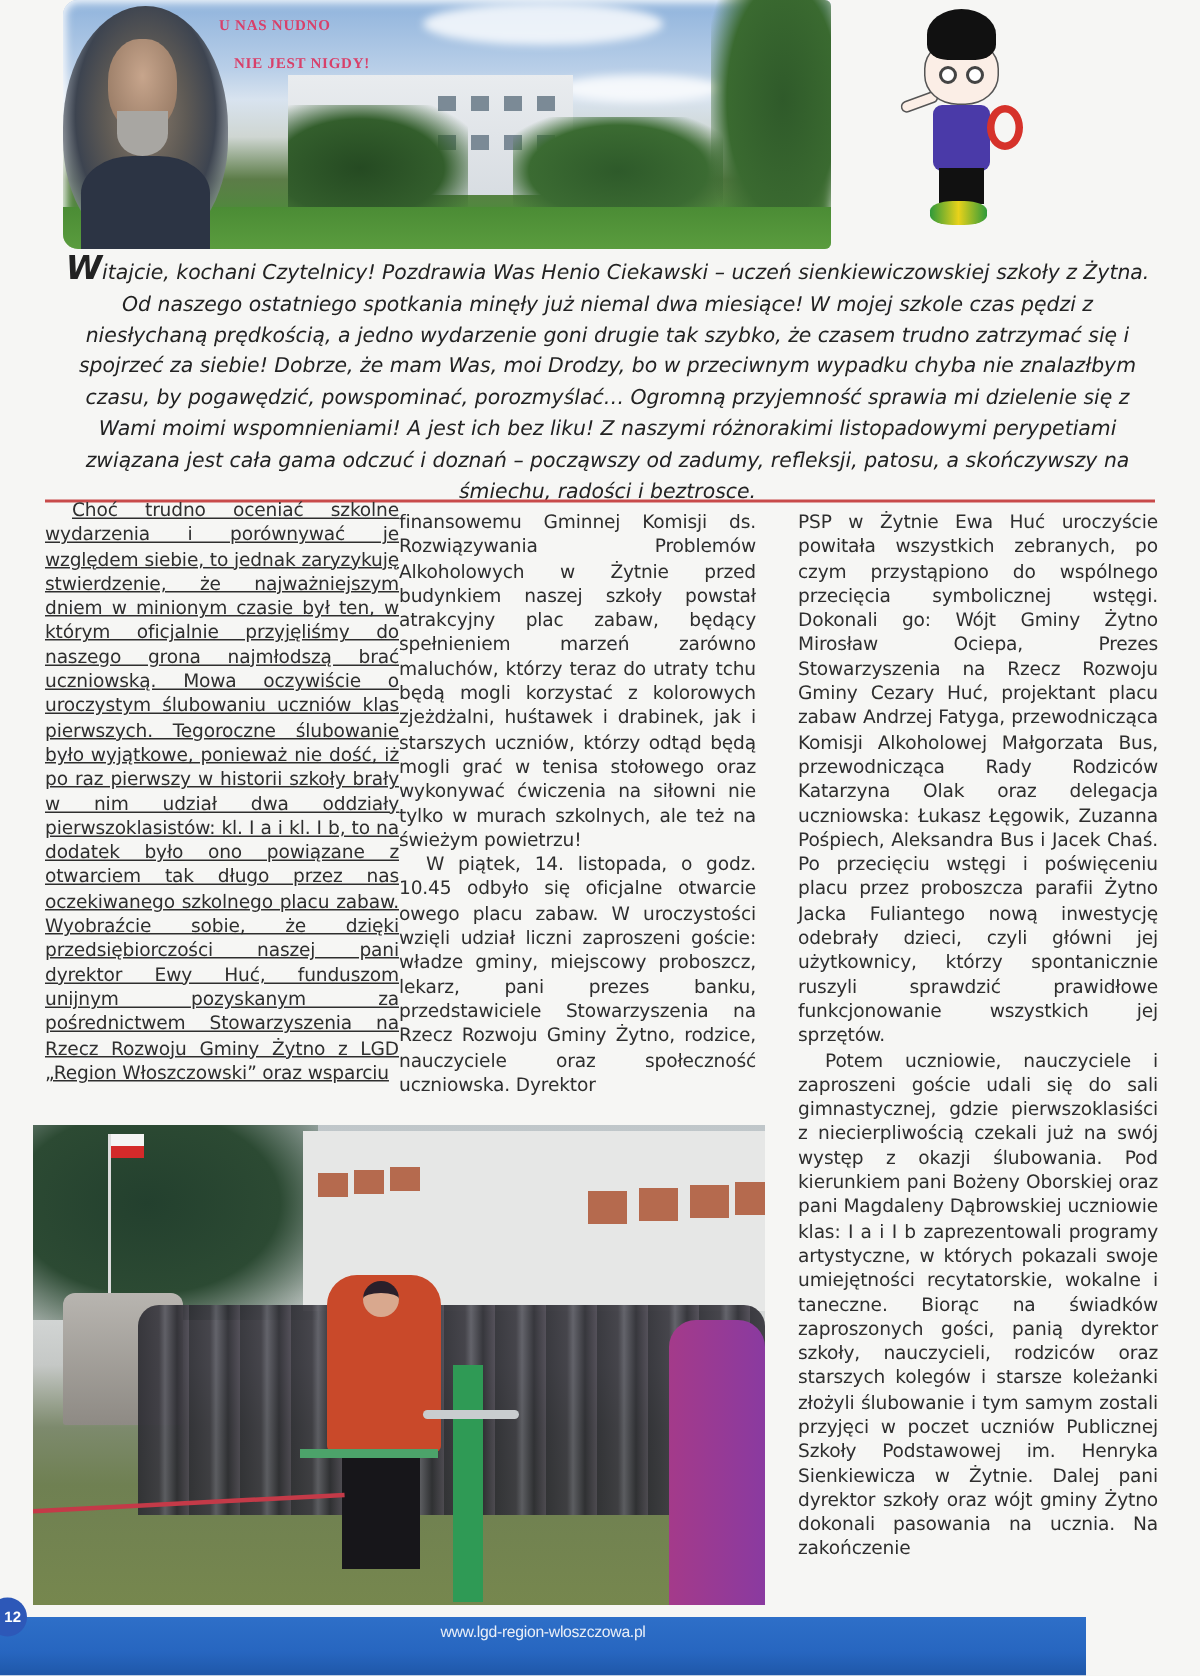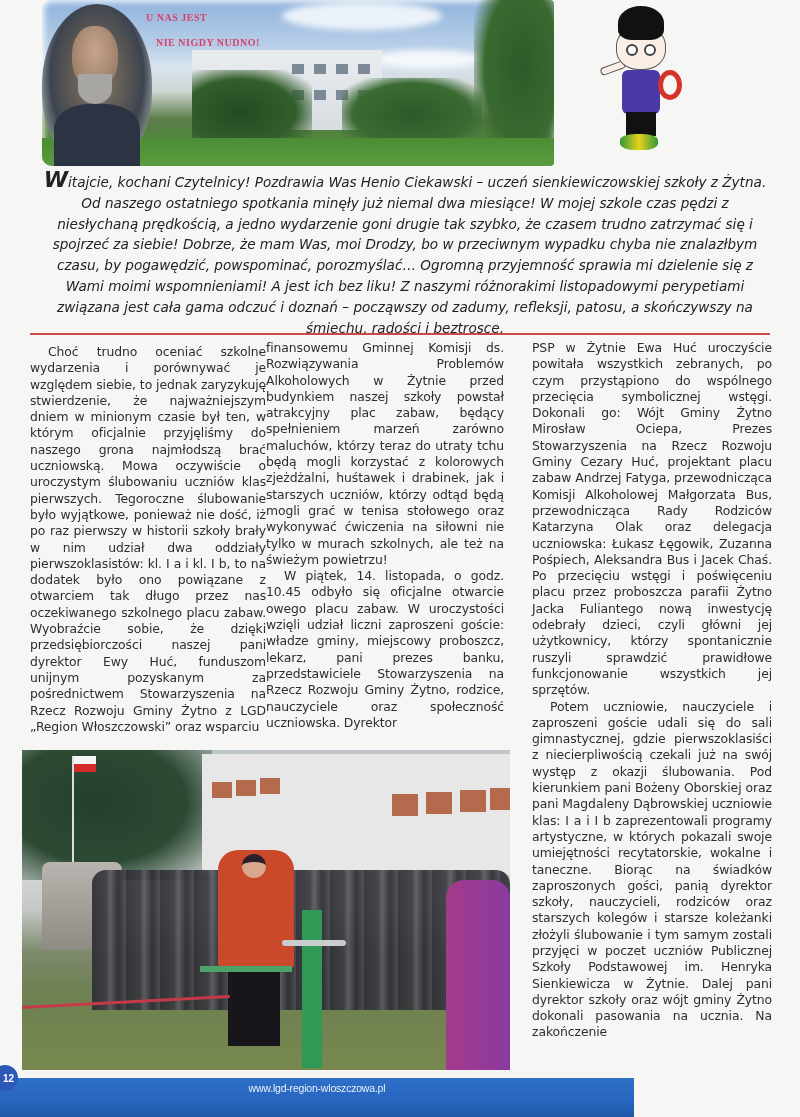--- a/index.html
+++ b/index.html
@@ -133,7 +133,7 @@
       <div class="beard"></div>
       <div class="coat"></div>
     </div>
-    <div class="slogan l1">U NAS JEST</div>
+    <div class="slogan l1">U NAS NUDNO</div>
     <div class="slogan l2">NIE NIGDY NUDNO!</div>
   </div>
 

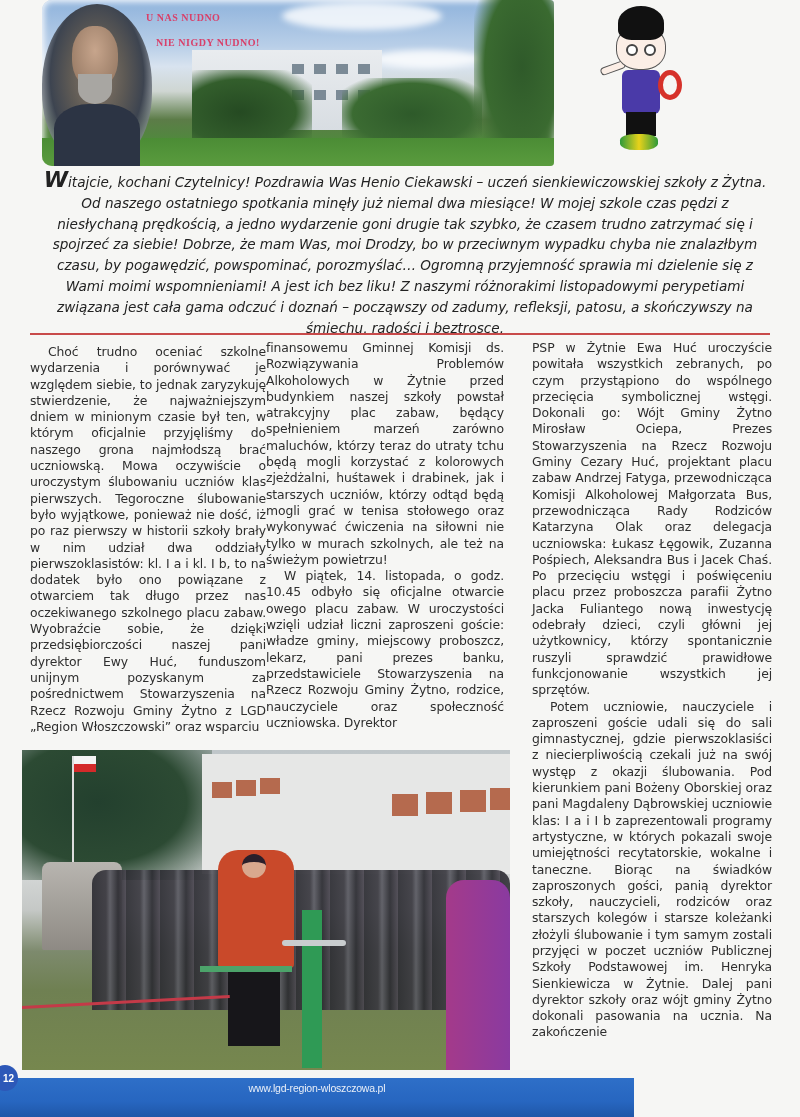--- a/index.html
+++ b/index.html
@@ -134,7 +134,7 @@
       <div class="coat"></div>
     </div>
     <div class="slogan l1">U NAS NUDNO</div>
-    <div class="slogan l2">NIE NIGDY NUDNO!</div>
+    <div class="slogan l2">NIE JEST NIGDY!</div>
   </div>
 
   <div class="mascot">

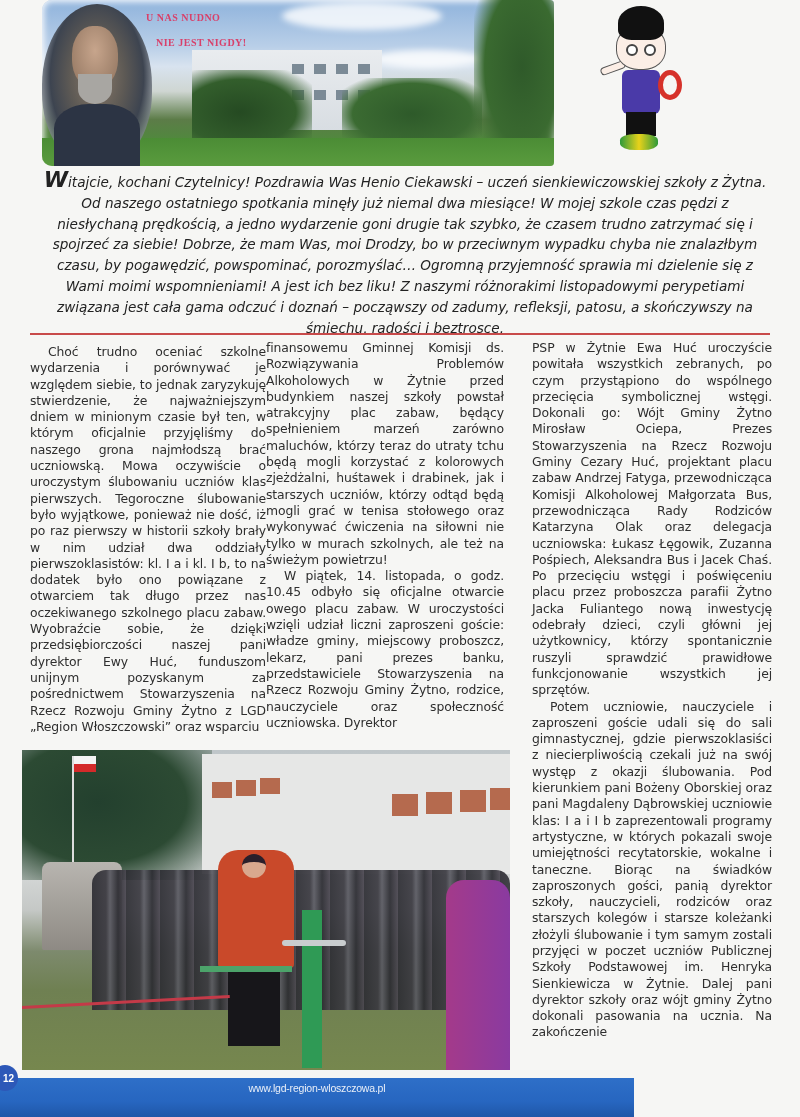--- a/index.html
+++ b/index.html
@@ -69,7 +69,7 @@
   }
   .col p { text-indent: 18px; }
   .col p.noindent { text-indent: 0; }
-  .col1 { left: 30px; top: 344px; width: 236px; }
+  .col1 { left: 30px; top: 332px; width: 236px; text-decoration: underline; }
   .col2 { left: 266px; top: 340px; width: 238px; }
   .col3 { left: 532px; top: 340px; width: 240px; }
 

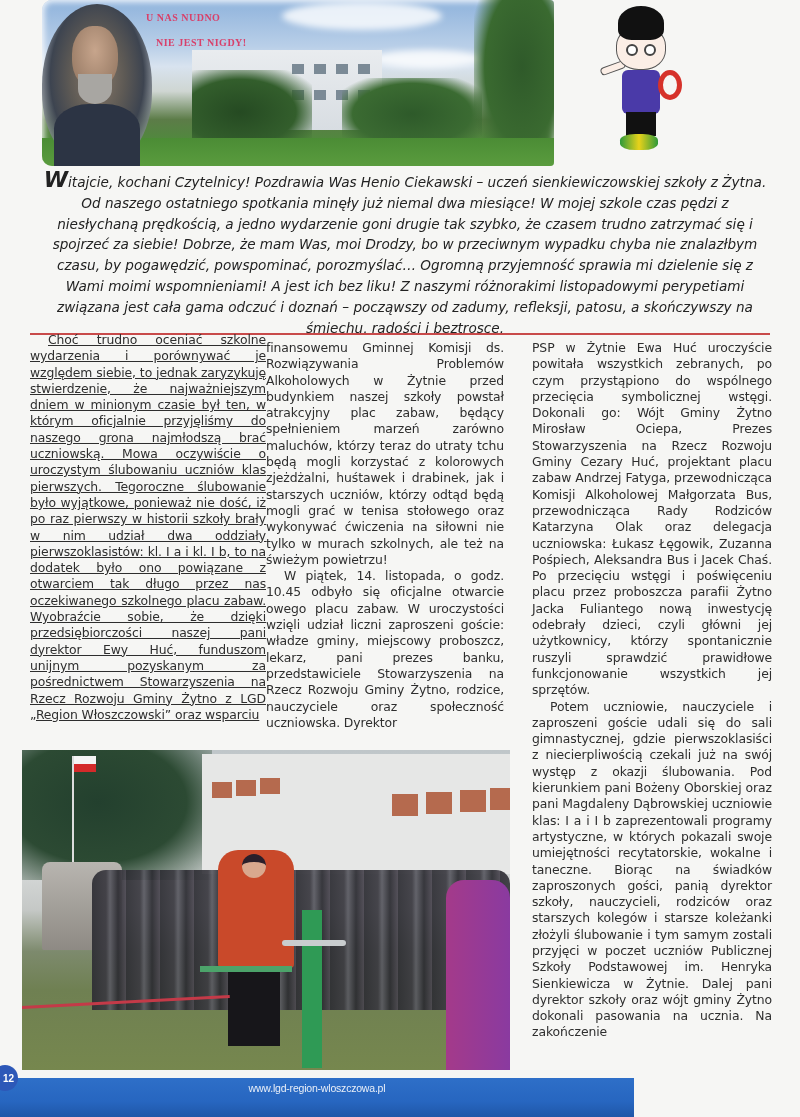--- a/index.html
+++ b/index.html
@@ -98,7 +98,7 @@
   .photo .kids { position: absolute; left: 424px; top: 130px; width: 64px; height: 190px; background: linear-gradient(90deg,#a43a8a,#8a3aa0); border-radius: 18px 18px 0 0; }
 
   
-  .footer { position: absolute; left: 0; top: 1078px; width: 634px; height: 39px; background: linear-gradient(180deg, #2e6fc8 0%, #2766c0 60%, #1f57a8 100%); }
+  .footer { position: absolute; left: 0; top: 1078px; width: 724px; height: 39px; background: linear-gradient(180deg, #2e6fc8 0%, #2766c0 60%, #1f57a8 100%); }
   .footer .url { position: absolute; left: 0; width: 100%; top: 4px; text-align: center; color: #e9eff8; font-family: "Liberation Sans", sans-serif; font-size: 10.5px; letter-spacing: -0.2px; }
   .page-badge {
     position: absolute; left: -8px; top: 1065px; width: 26px; height: 26px; border-radius: 50%;

